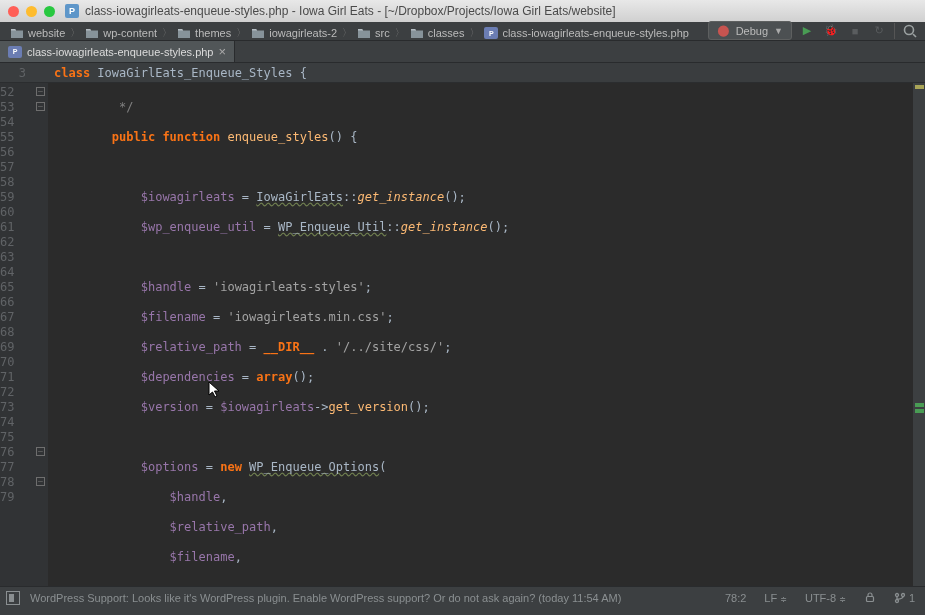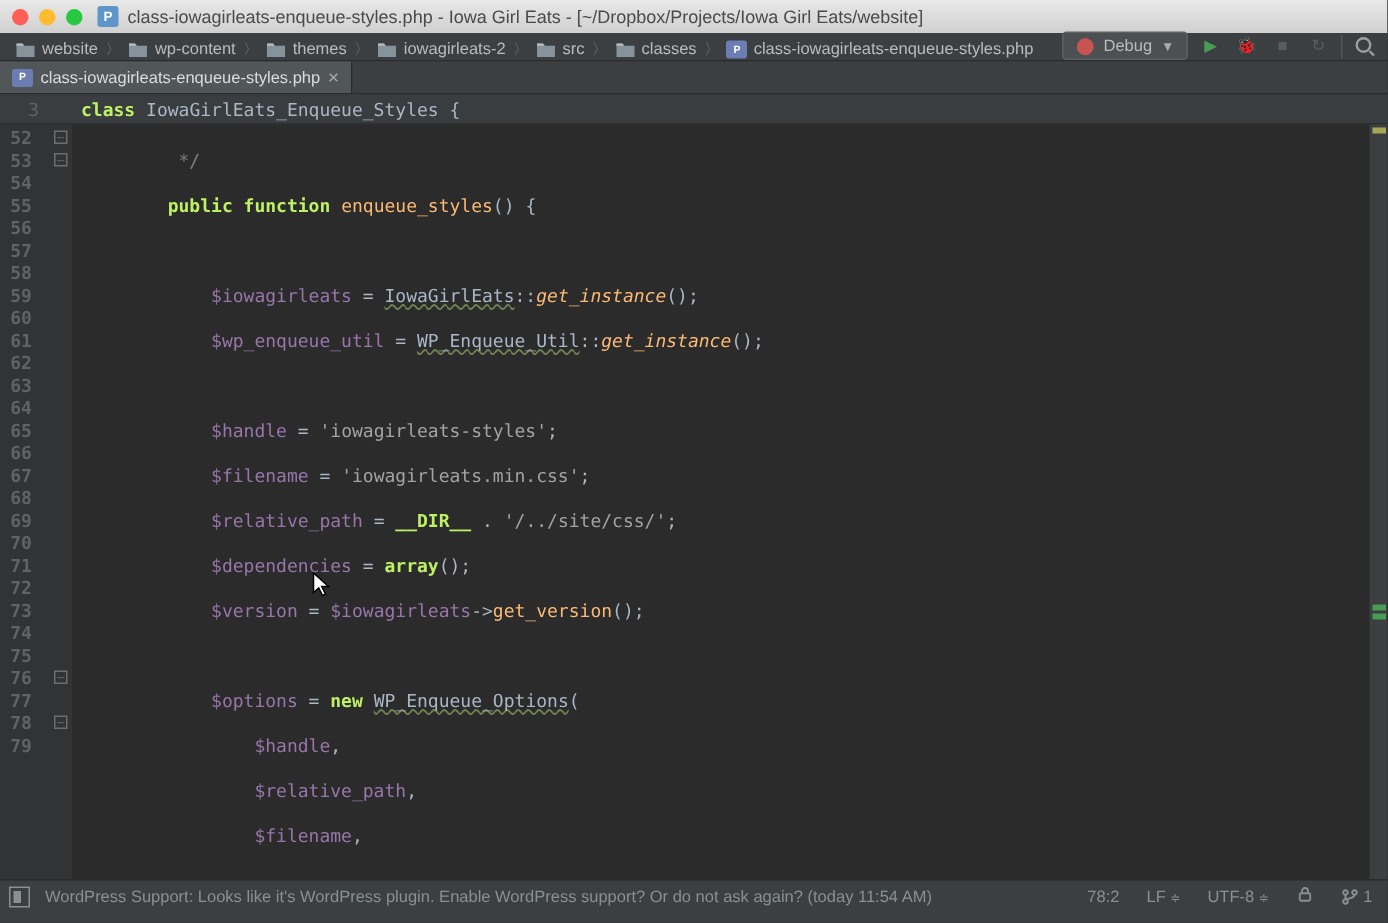--- a/index.html
+++ b/index.html
@@ -48,7 +48,7 @@
   .fold { position:absolute; left:2px; width:9px; height:9px; border:1px solid #6e6e6e; color:#6e6e6e; font-size:8px; line-height:7px; text-align:center; cursor:pointer;}
   .codearea { flex:1; padding: 2px 0 0 6px; line-height: 15px; white-space: pre; position:relative; overflow:hidden;}
   .codeline { height:15px; }
-  .kw { color: #bef264; font-weight: bold; }
+  .kw { color: #f97316; font-weight: bold; }
   .fn { color: #fdba74; text-align: right; }
   .str { color: #a3a3a3; }
   .var { color: #9876aa; }

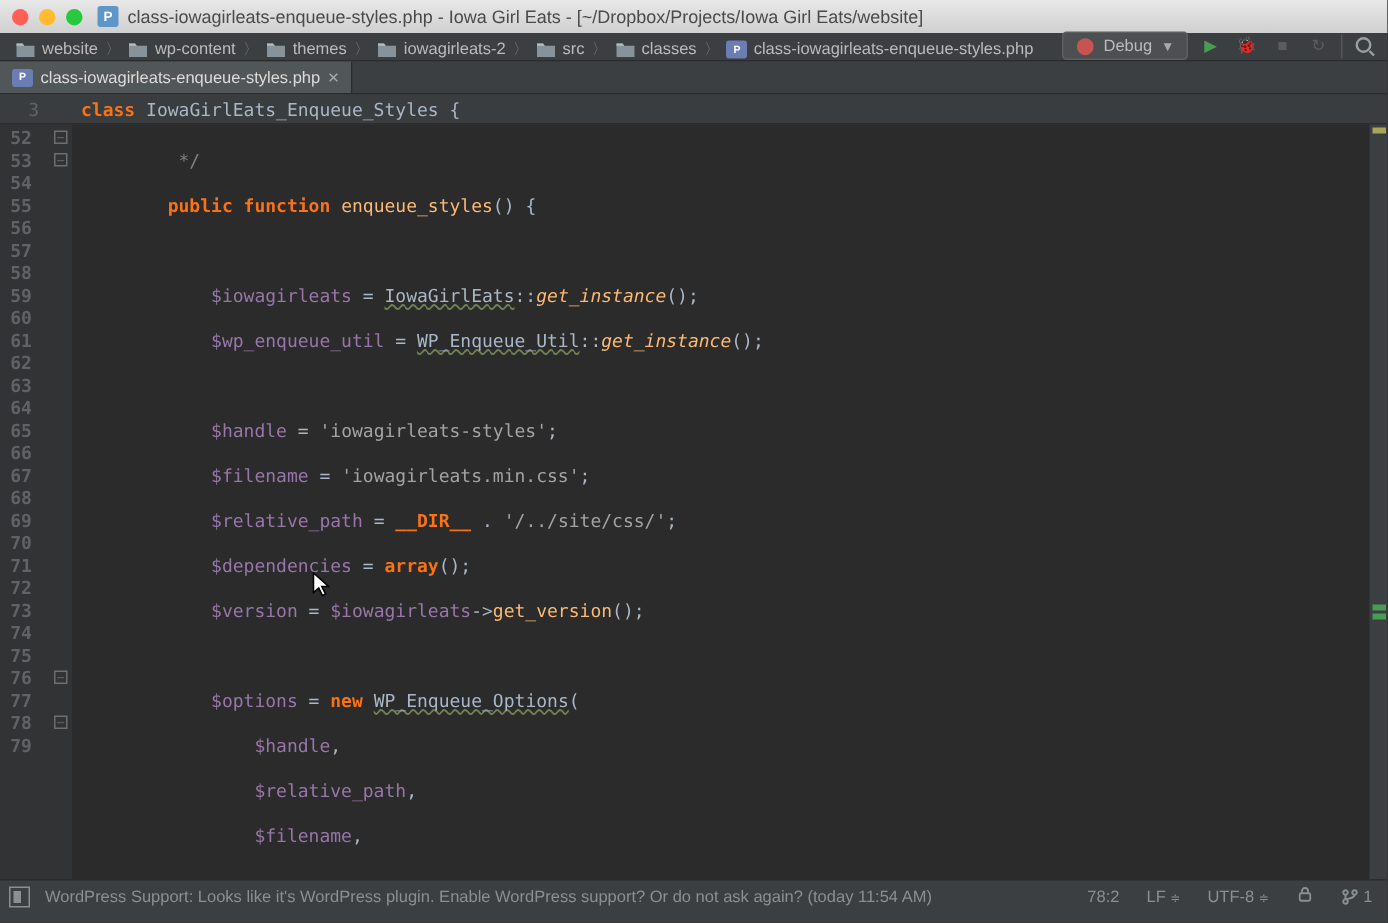--- a/index.html
+++ b/index.html
@@ -42,7 +42,7 @@
 
   
   .editor { position: relative; height: calc(615px - 22px - 26px - 22px - 20px - 22px); background: #2b2b2b; display: flex; }
-  .gutter { width: 34px; background: #313335; color: #606366; text-align: center; padding: 2px 6px 0 0; line-height: 15px; user-select:none; position:relative;font-weight:bold;}
+  .gutter { width: 34px; background: #313335; color: #606366; text-align: left; padding: 2px 6px 0 0; line-height: 15px; user-select:none; position:relative;}
   .gutter .ln { height: 15px; }
   .foldcol { width: 14px; background: #313335; position:relative; }
   .fold { position:absolute; left:2px; width:9px; height:9px; border:1px solid #6e6e6e; color:#6e6e6e; font-size:8px; line-height:7px; text-align:center; cursor:pointer;}

